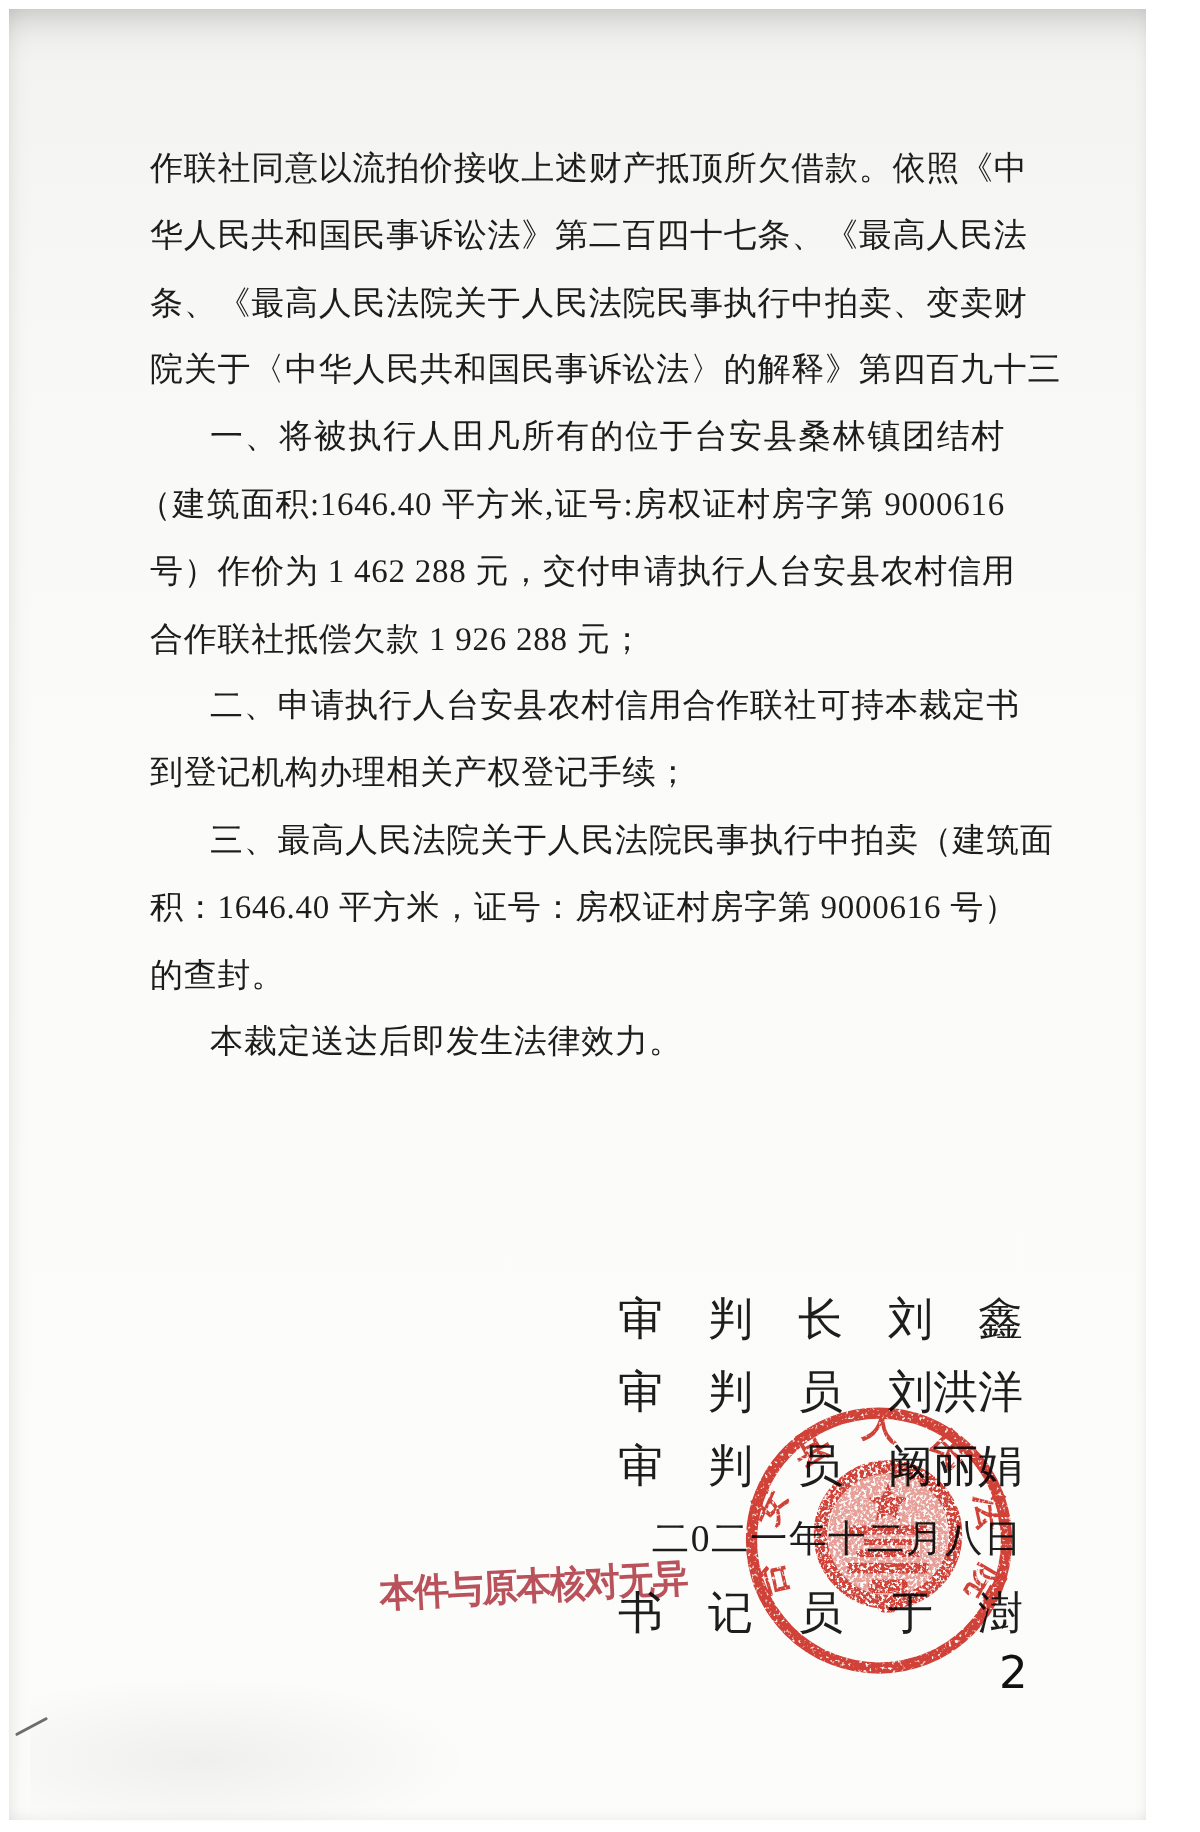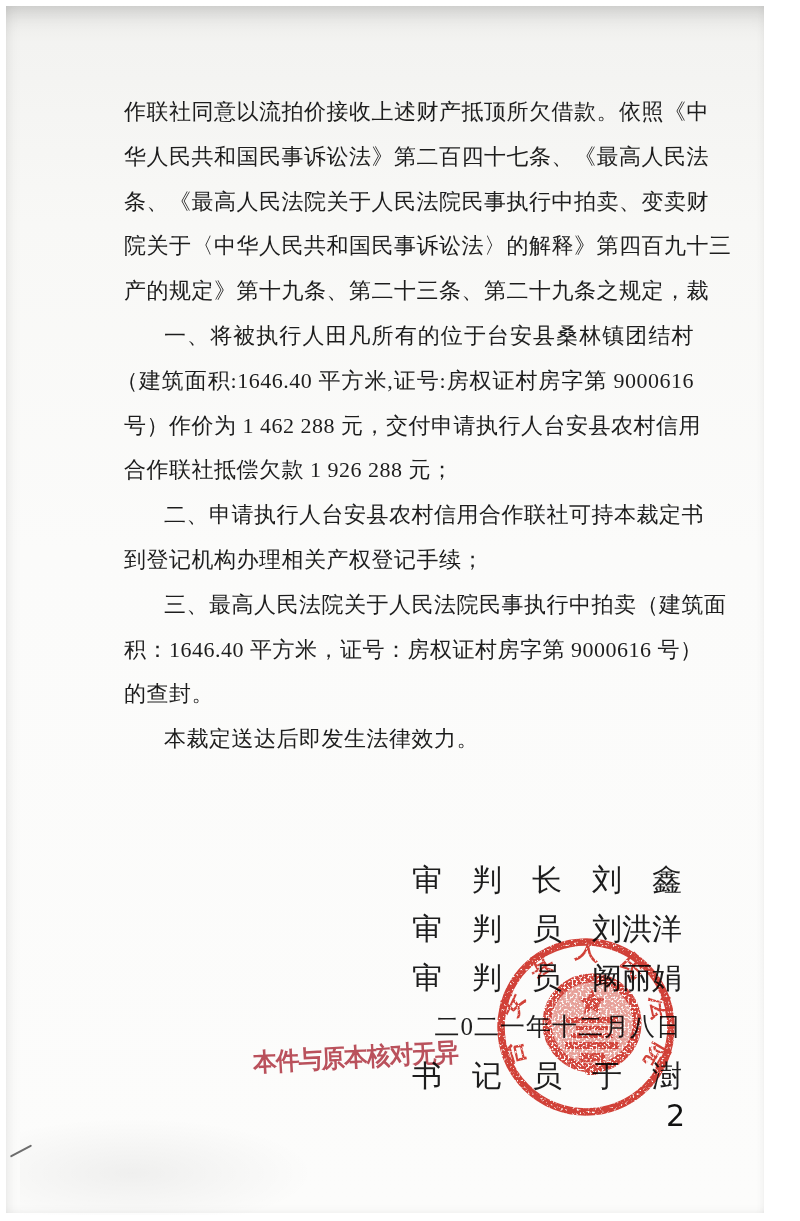--- a/index.html
+++ b/index.html
@@ -29,7 +29,7 @@
     background:#4a4a4a;transform:rotate(-28deg);border-radius:2px;opacity:.8;
   }
   
-  .body-text{position:absolute;left:124px;top:90px;width:570px;}
+  .body-text{position:absolute;left:100px;top:90px;width:570px;}
   .line{
     height:44.8px;line-height:44.8px;font-size:22px;
     white-space:nowrap;letter-spacing:.5px;

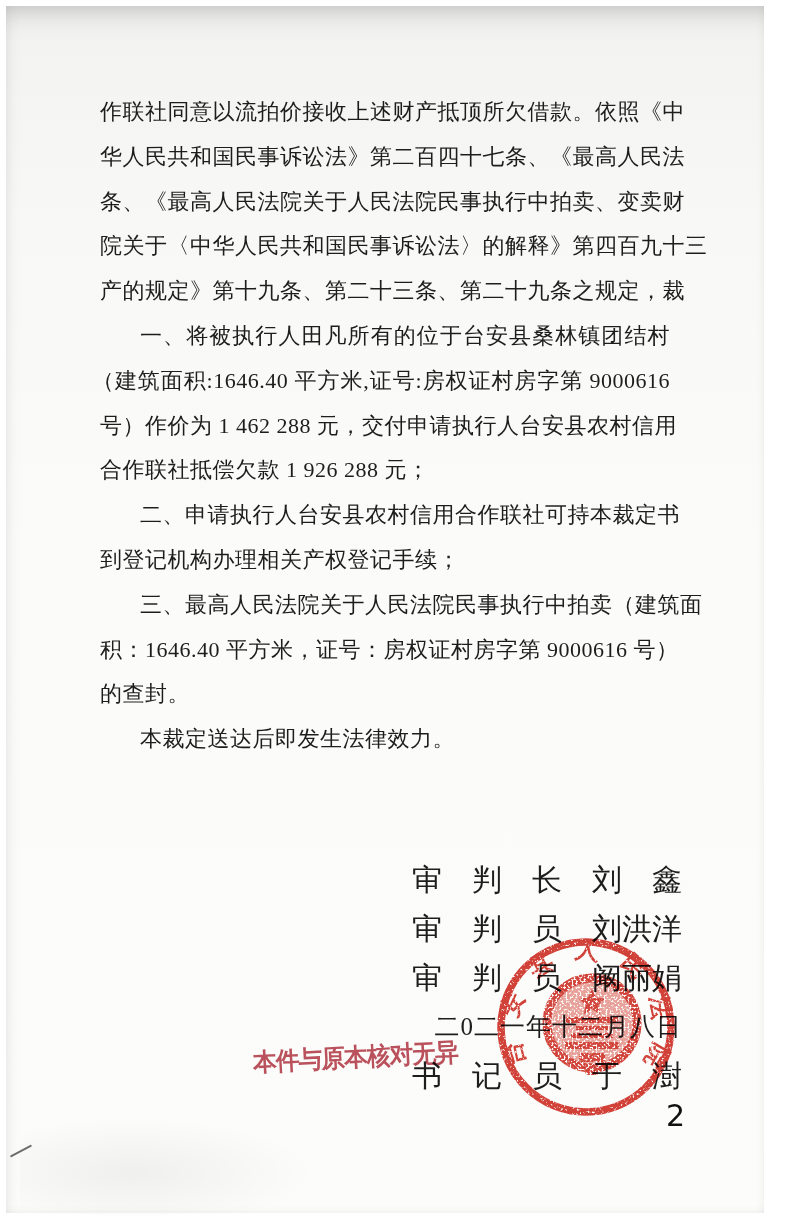--- a/index.html
+++ b/index.html
@@ -72,7 +72,6 @@
     <div class="line full">华人民共和国民事诉讼法》第二百四十七条、《最高人民法</div>
     <div class="line full">条、《最高人民法院关于人民法院民事执行中拍卖、变卖财</div>
     <div class="line full">院关于〈中华人民共和国民事诉讼法〉的解释》第四百九十三</div>
-    <div class="line full">产的规定》第十九条、第二十三条、第二十九条之规定，裁</div>
     <div class="line full indent">一、将被执行人田凡所有的位于台安县桑林镇团结村</div>
     <div class="line full hang">（建筑面积:1646.40 平方米,证号:房权证村房字第 9000616</div>
     <div class="line full">号）作价为 1 462 288 元，交付申请执行人台安县农村信用</div>

